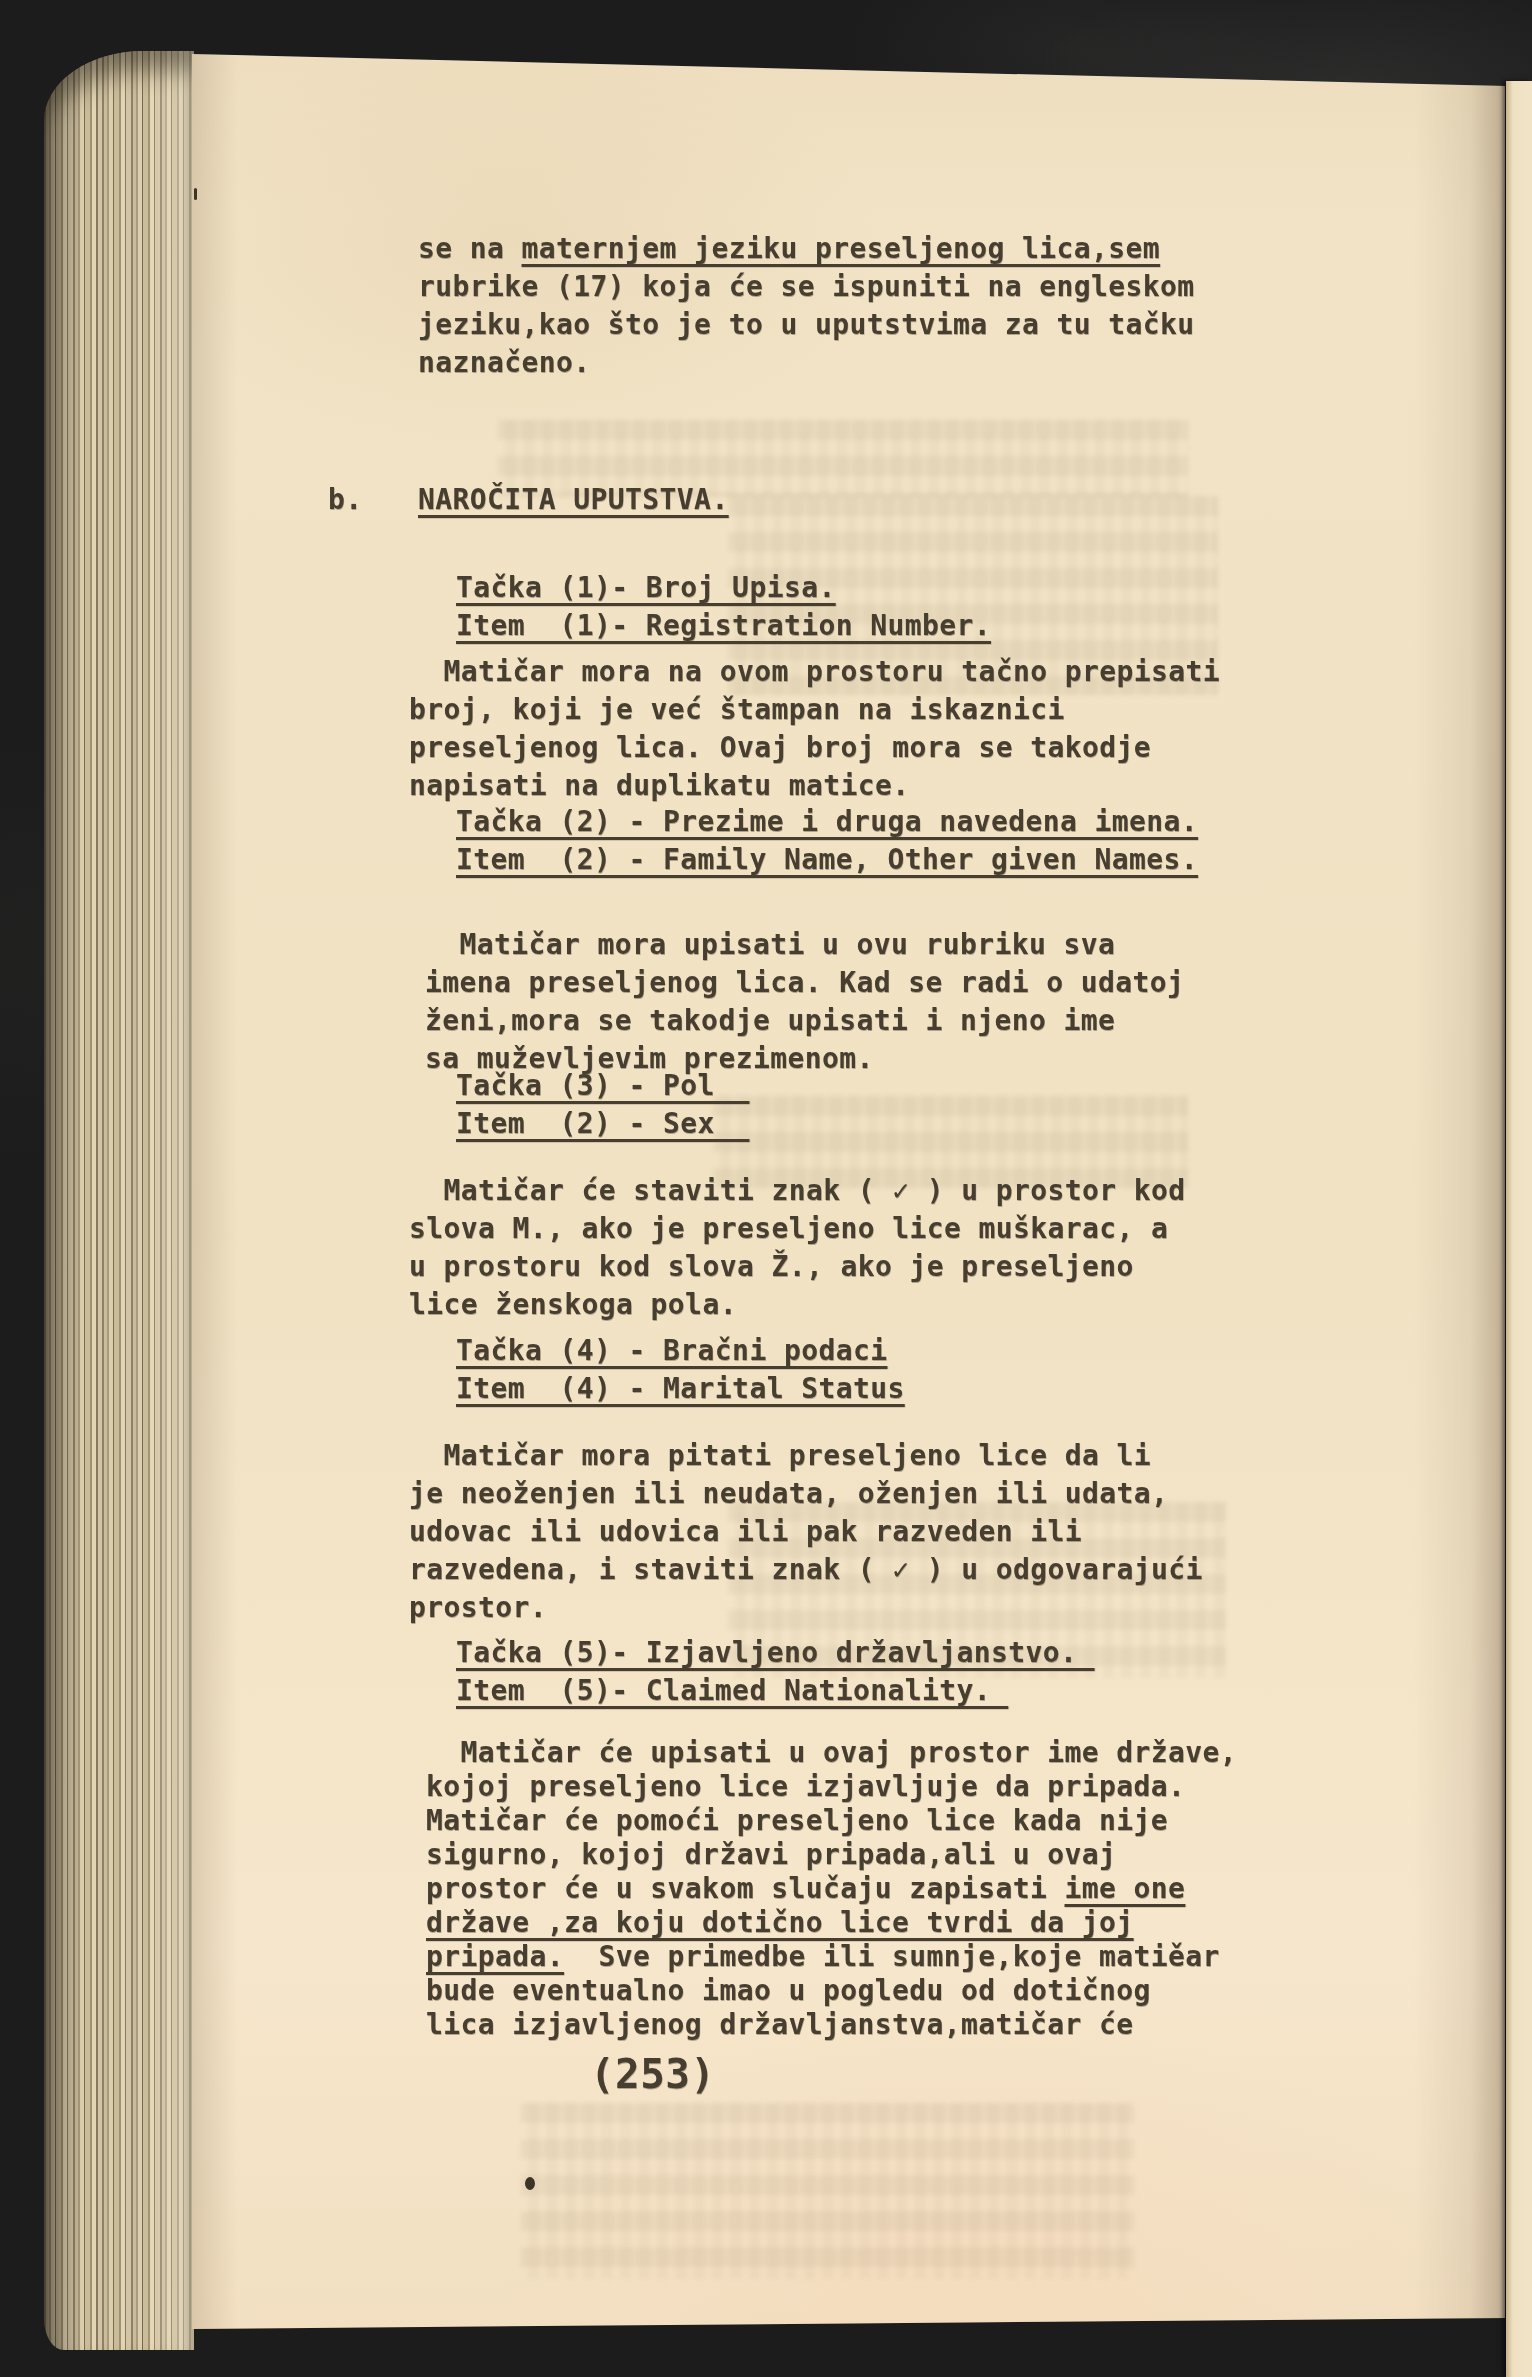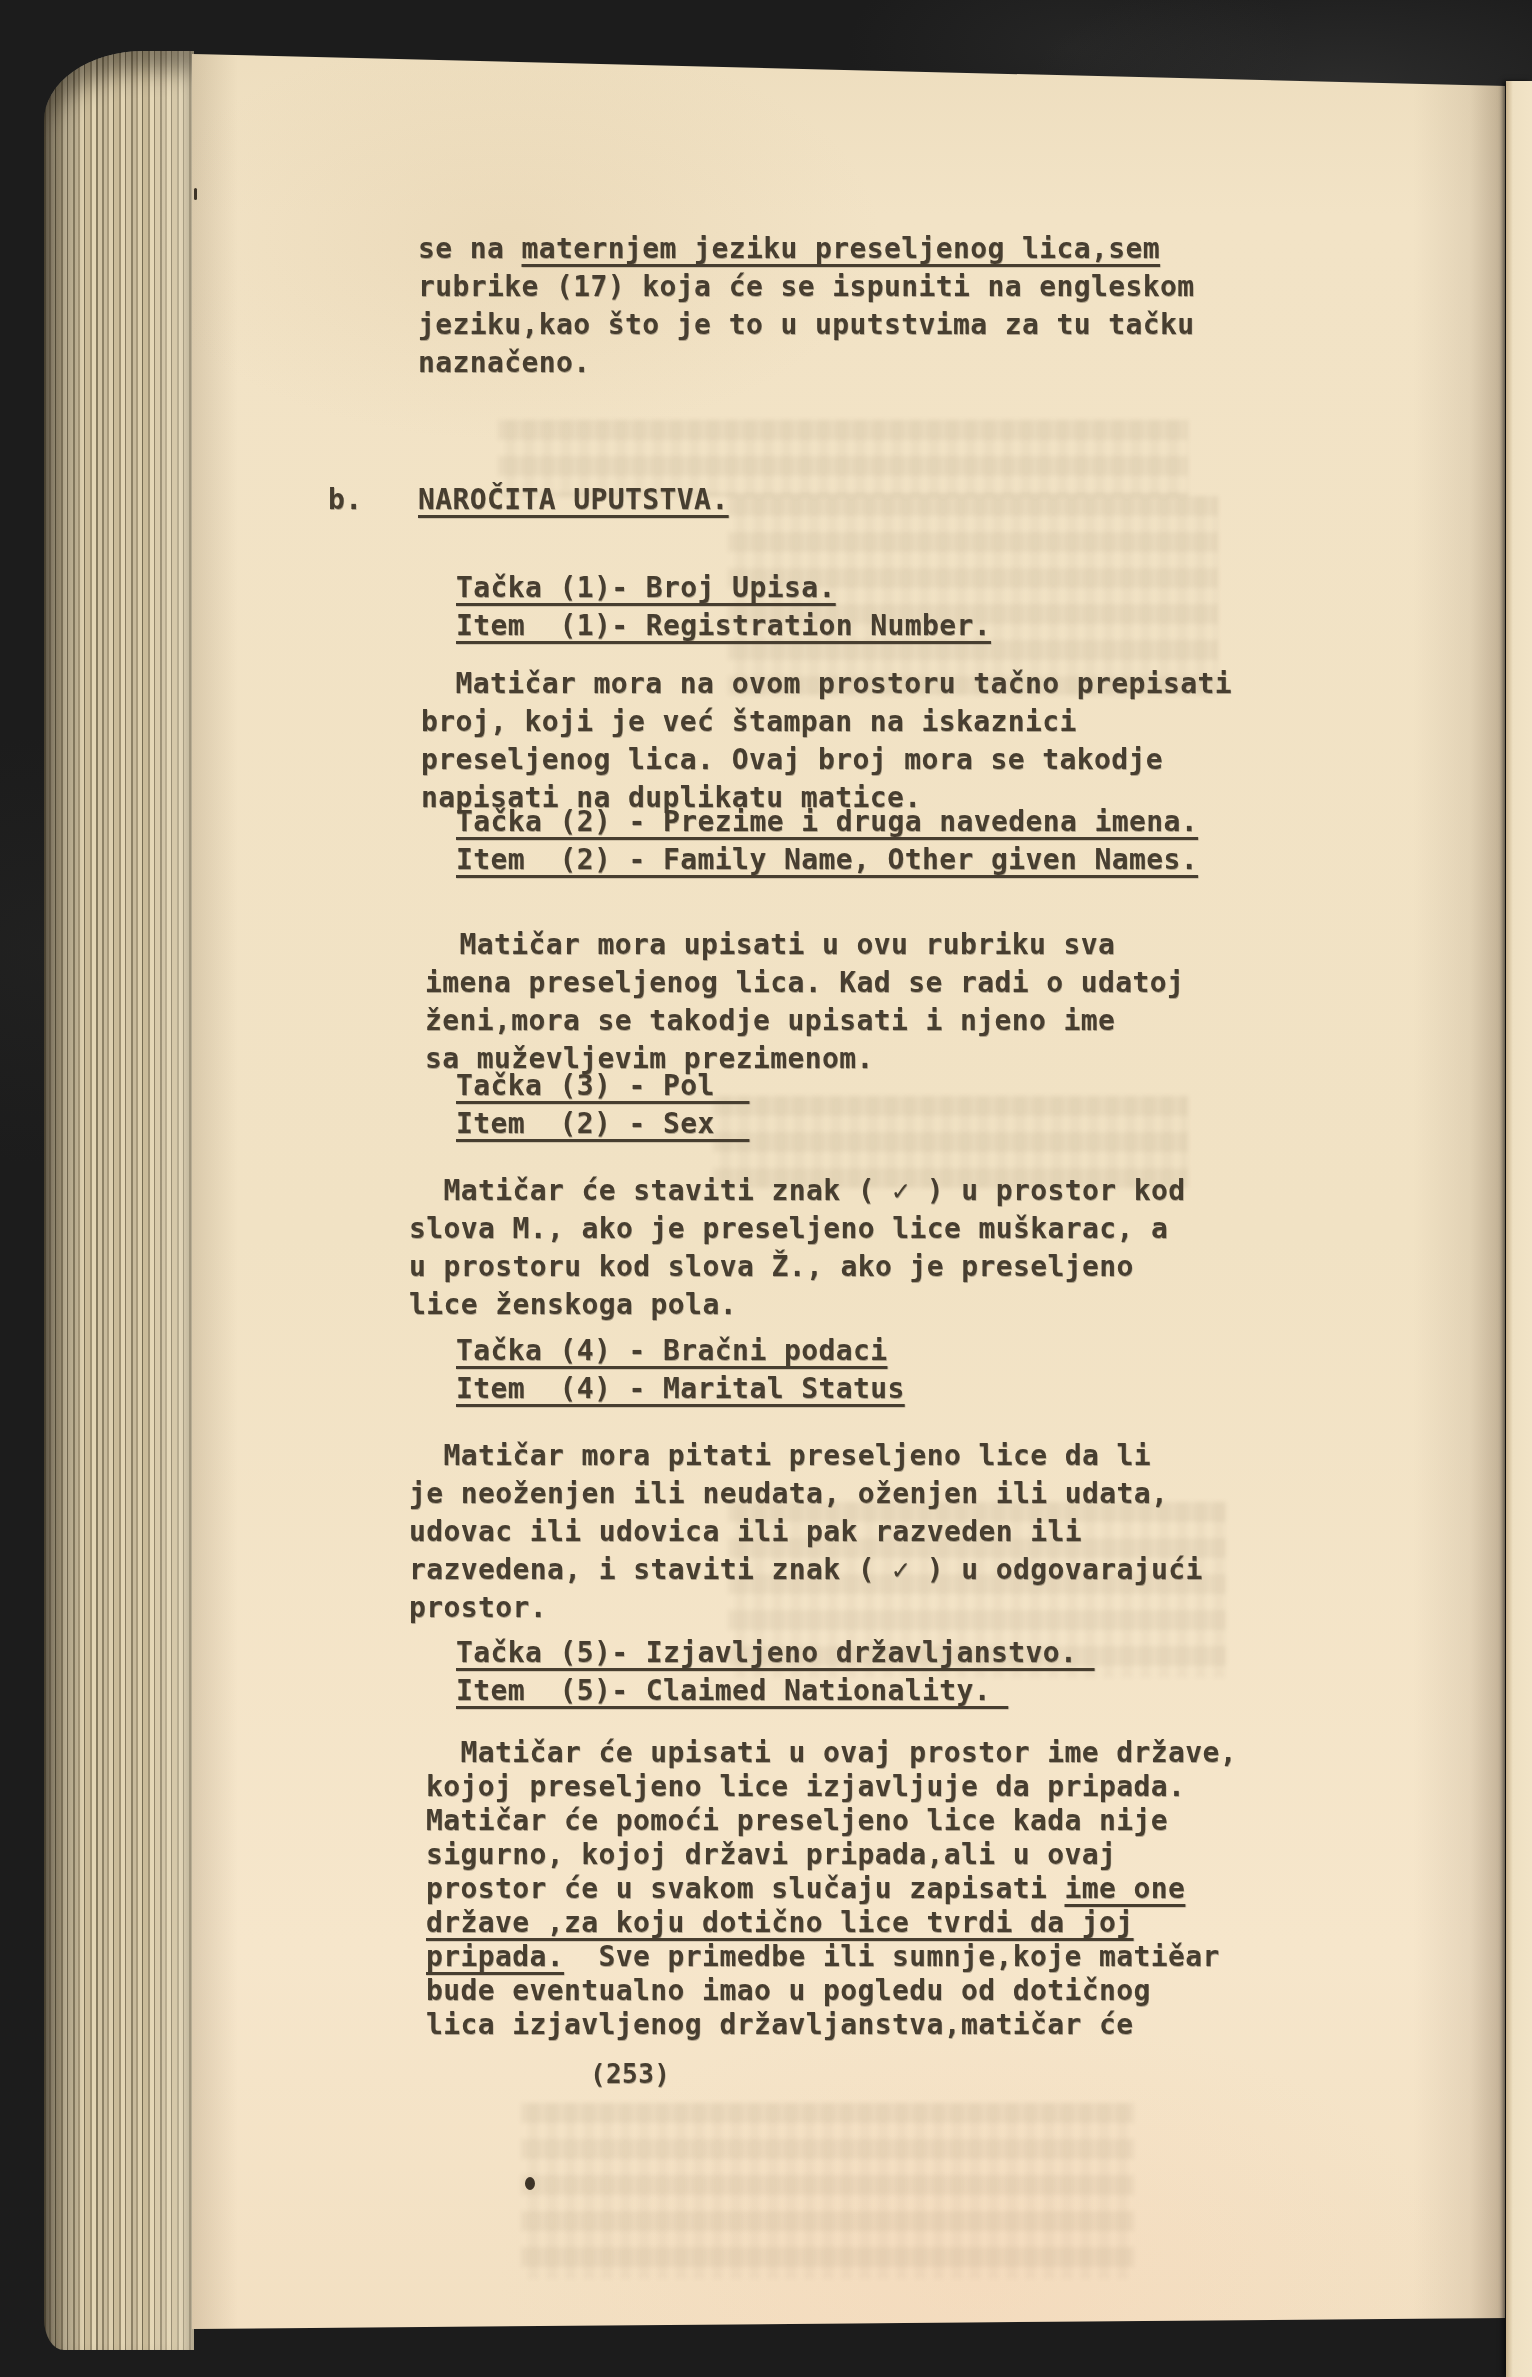--- a/index.html
+++ b/index.html
@@ -86,7 +86,7 @@
     <div>
       <span class="txt u" style="left:264px;top:569px;">Tačka (1)- Broj Upisa.</span>
       <span class="txt u" style="left:264px;top:607px;">Item  (1)- Registration Number.</span>
-      <p class="txt" style="left:217px;top:653px;width:1088px;margin:12px;">  Matičar mora na ovom prostoru tačno prepisati
+      <p class="txt" style="left:217px;top:653px;width:1088px;margin:0;">  Matičar mora na ovom prostoru tačno prepisati
 broj, koji je već štampan na iskaznici
 preseljenog lica. Ovaj broj mora se takodje
 napisati na duplikatu matice.</p>

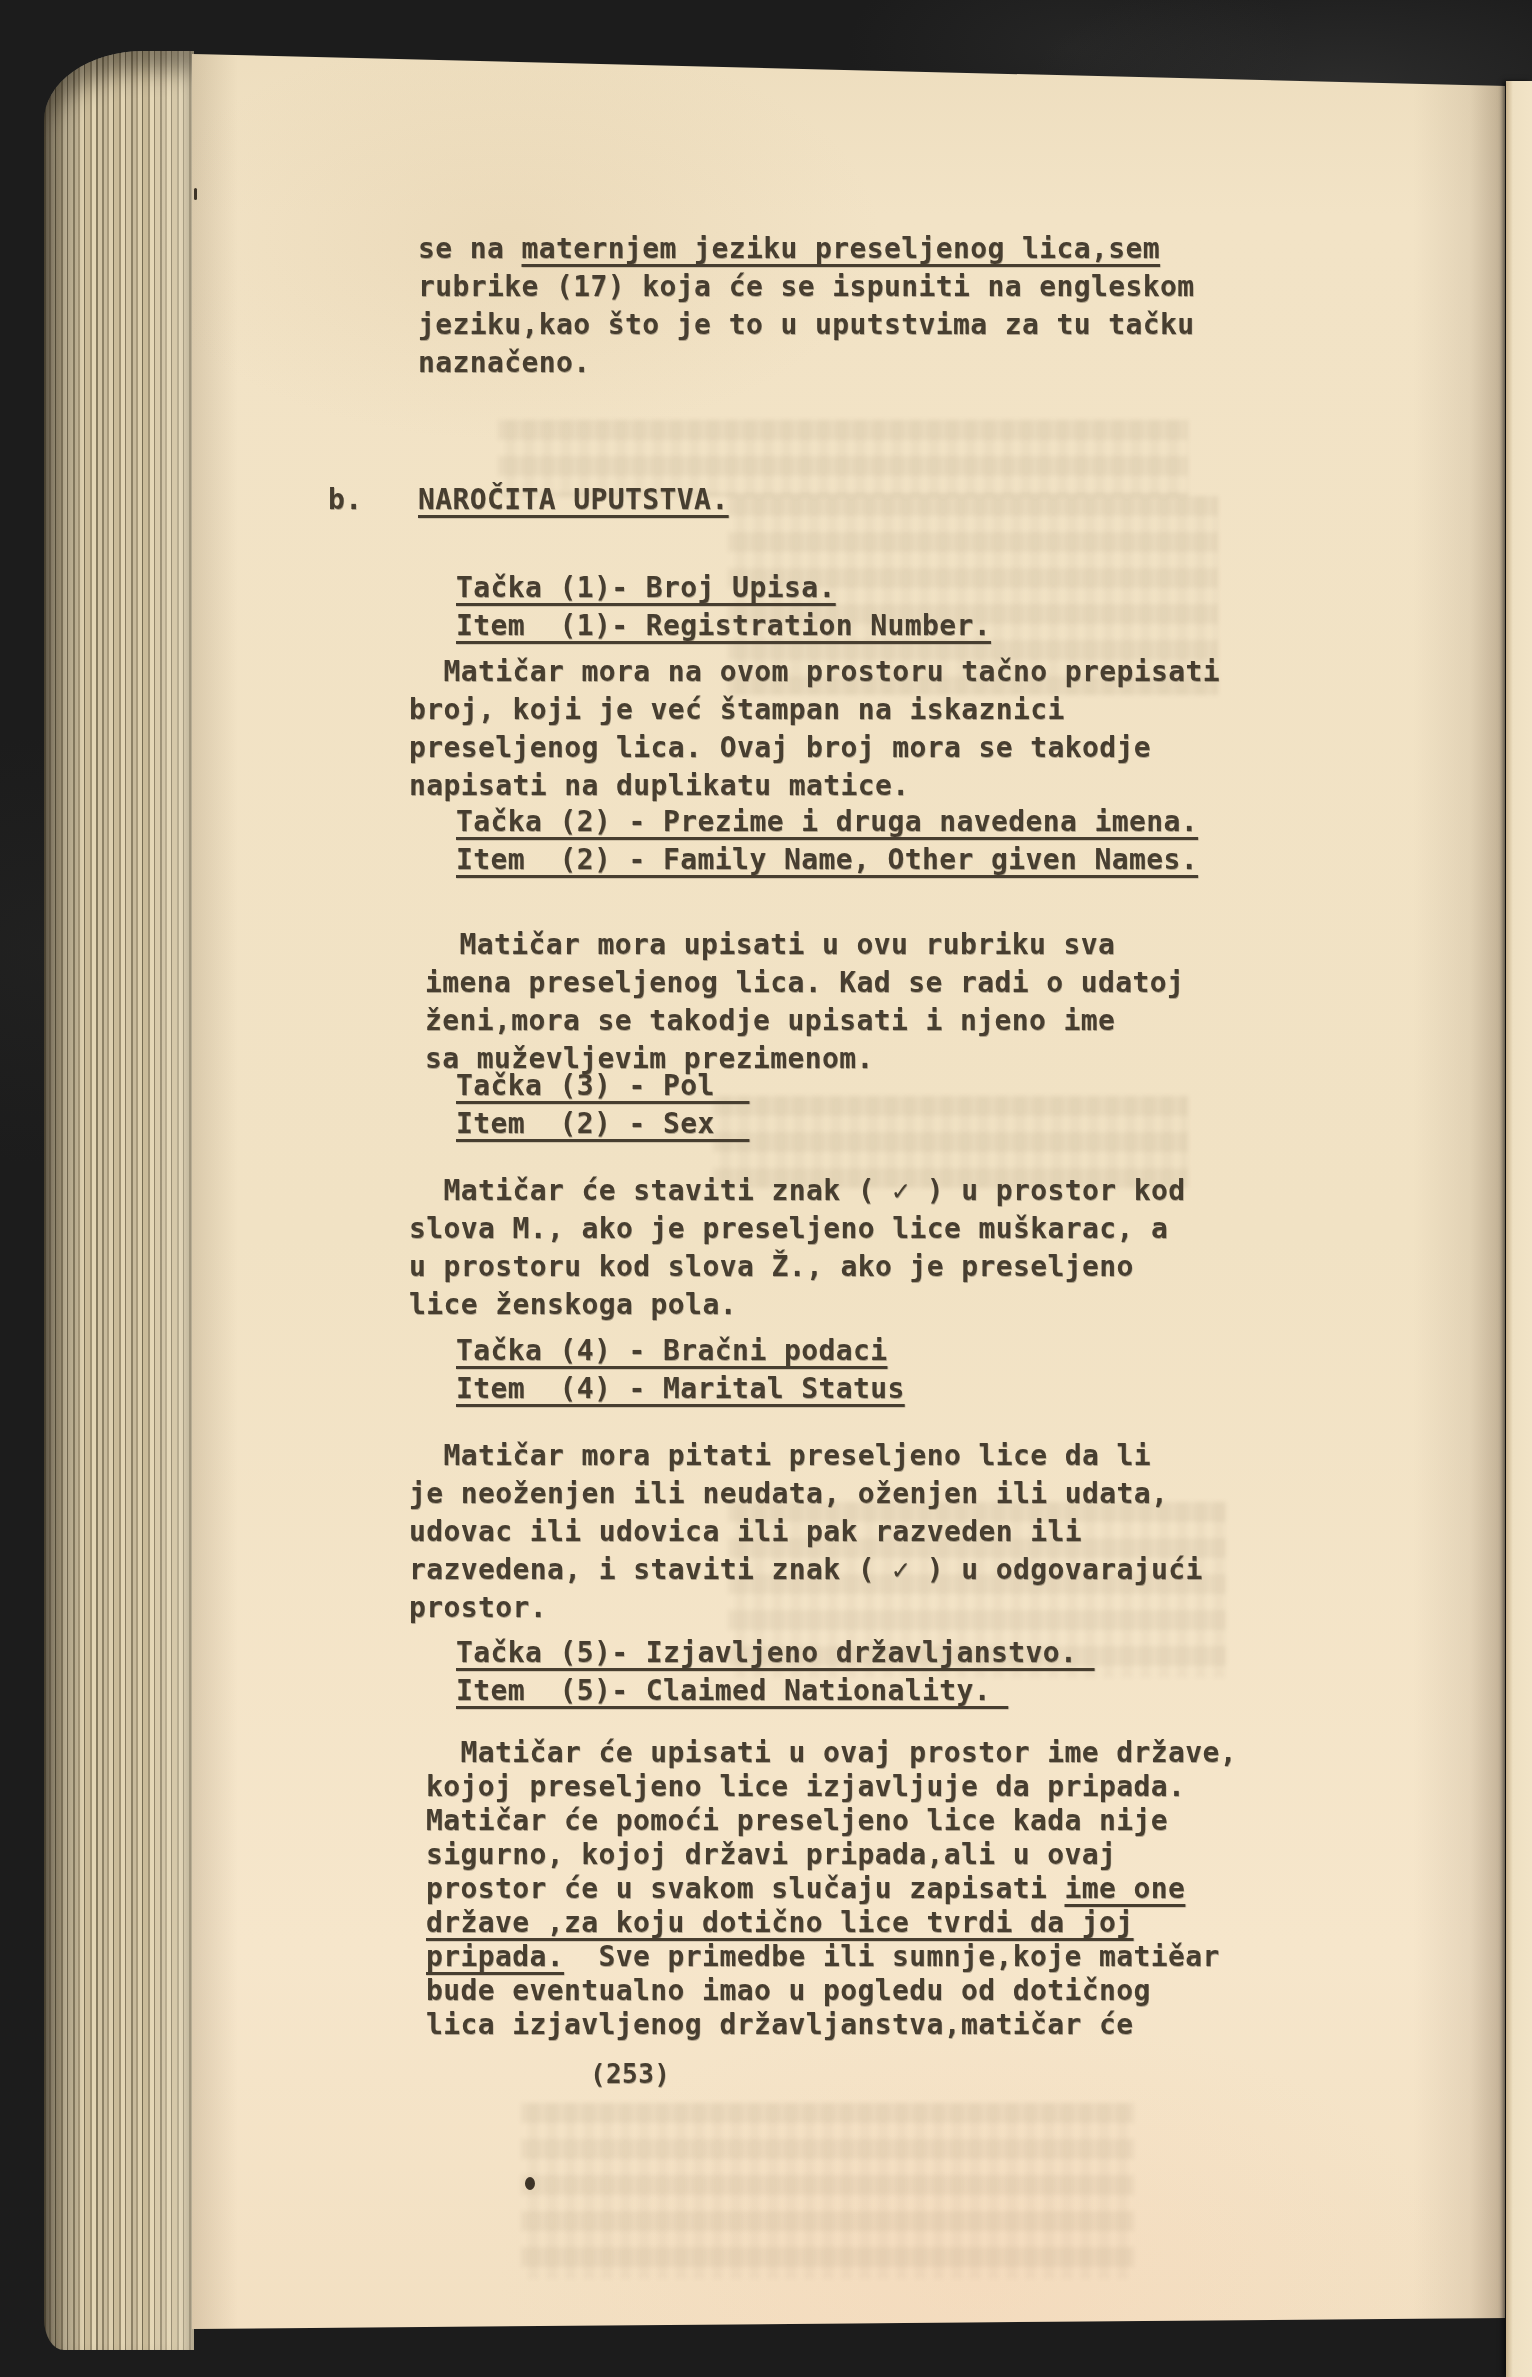--- a/index.html
+++ b/index.html
@@ -134,7 +134,7 @@
 lica izjavljenog državljanstva,matičar će</span></p>
     </div>
 
-    <span class="txt" style="left:398px;top:2055px;font-size:26px;">(253)</span>
+    <span class="txt" style="left:398px;top:2055px;font-size:41px;">(253)</span>
 
     <div class="speck" style="left:333px;top:2177px;width:10px;height:13px;"></div>
     <div class="speck" style="left:1.5px;top:188px;width:3.8px;height:12.3px;border-radius:2.3px;"></div>

